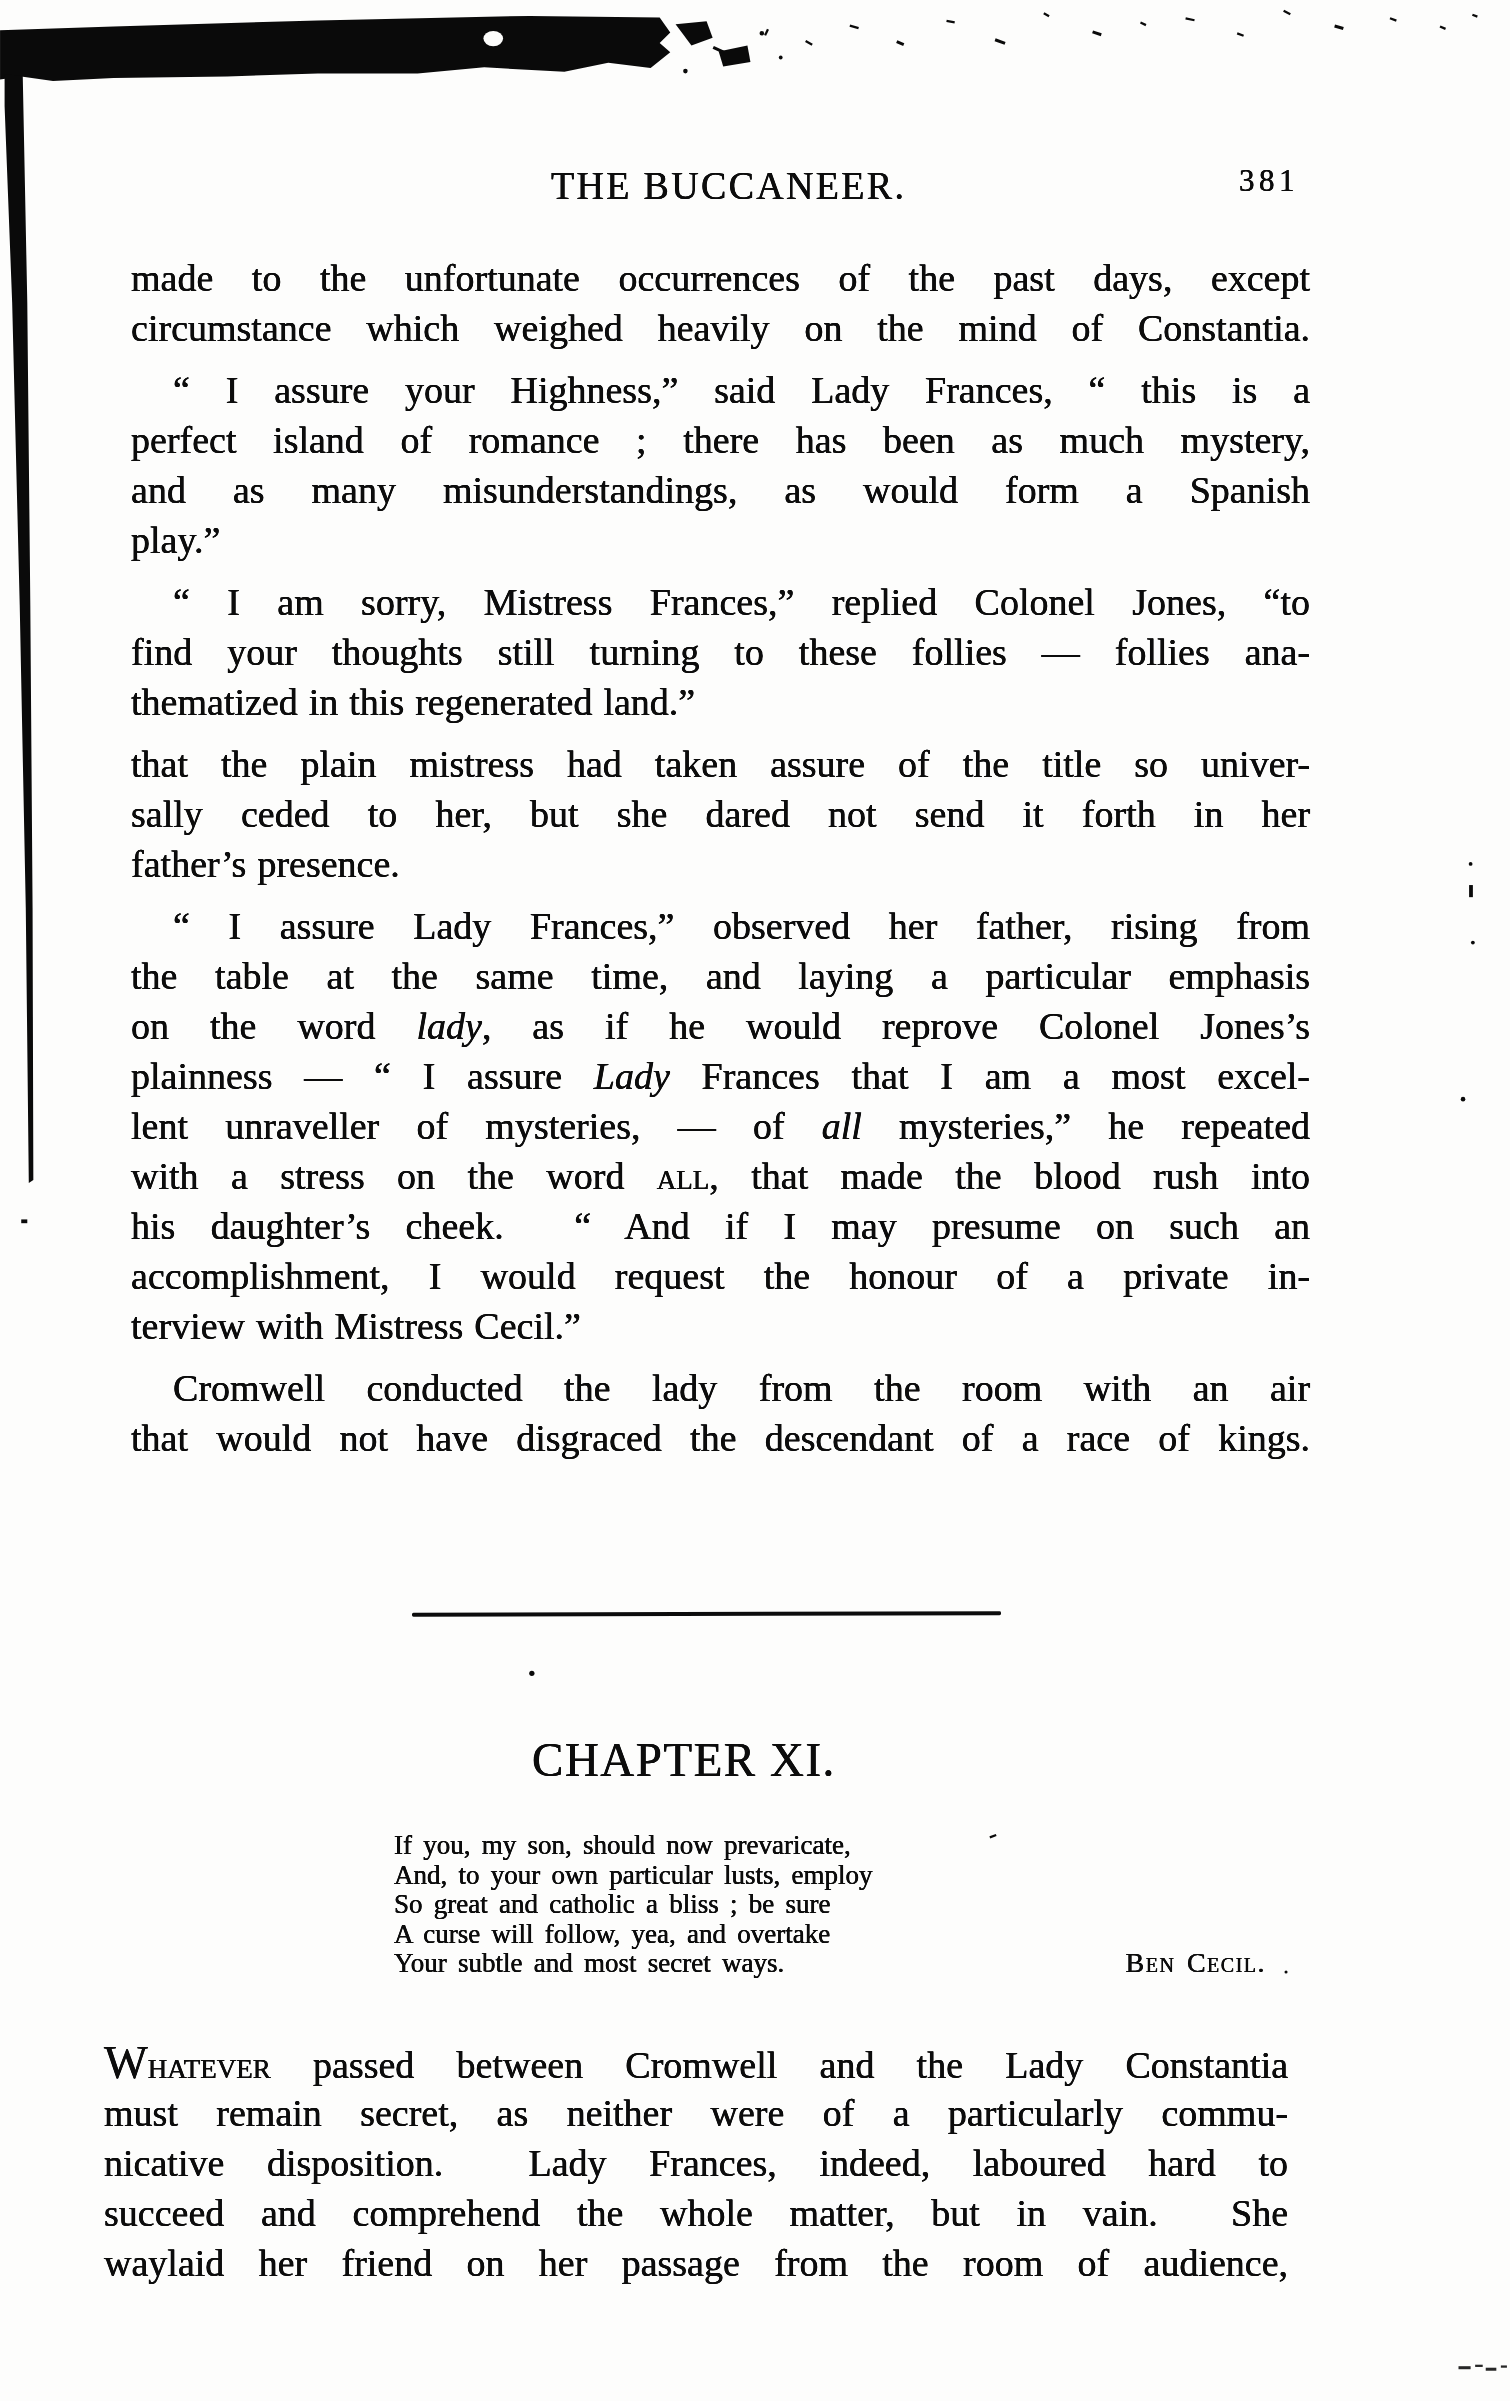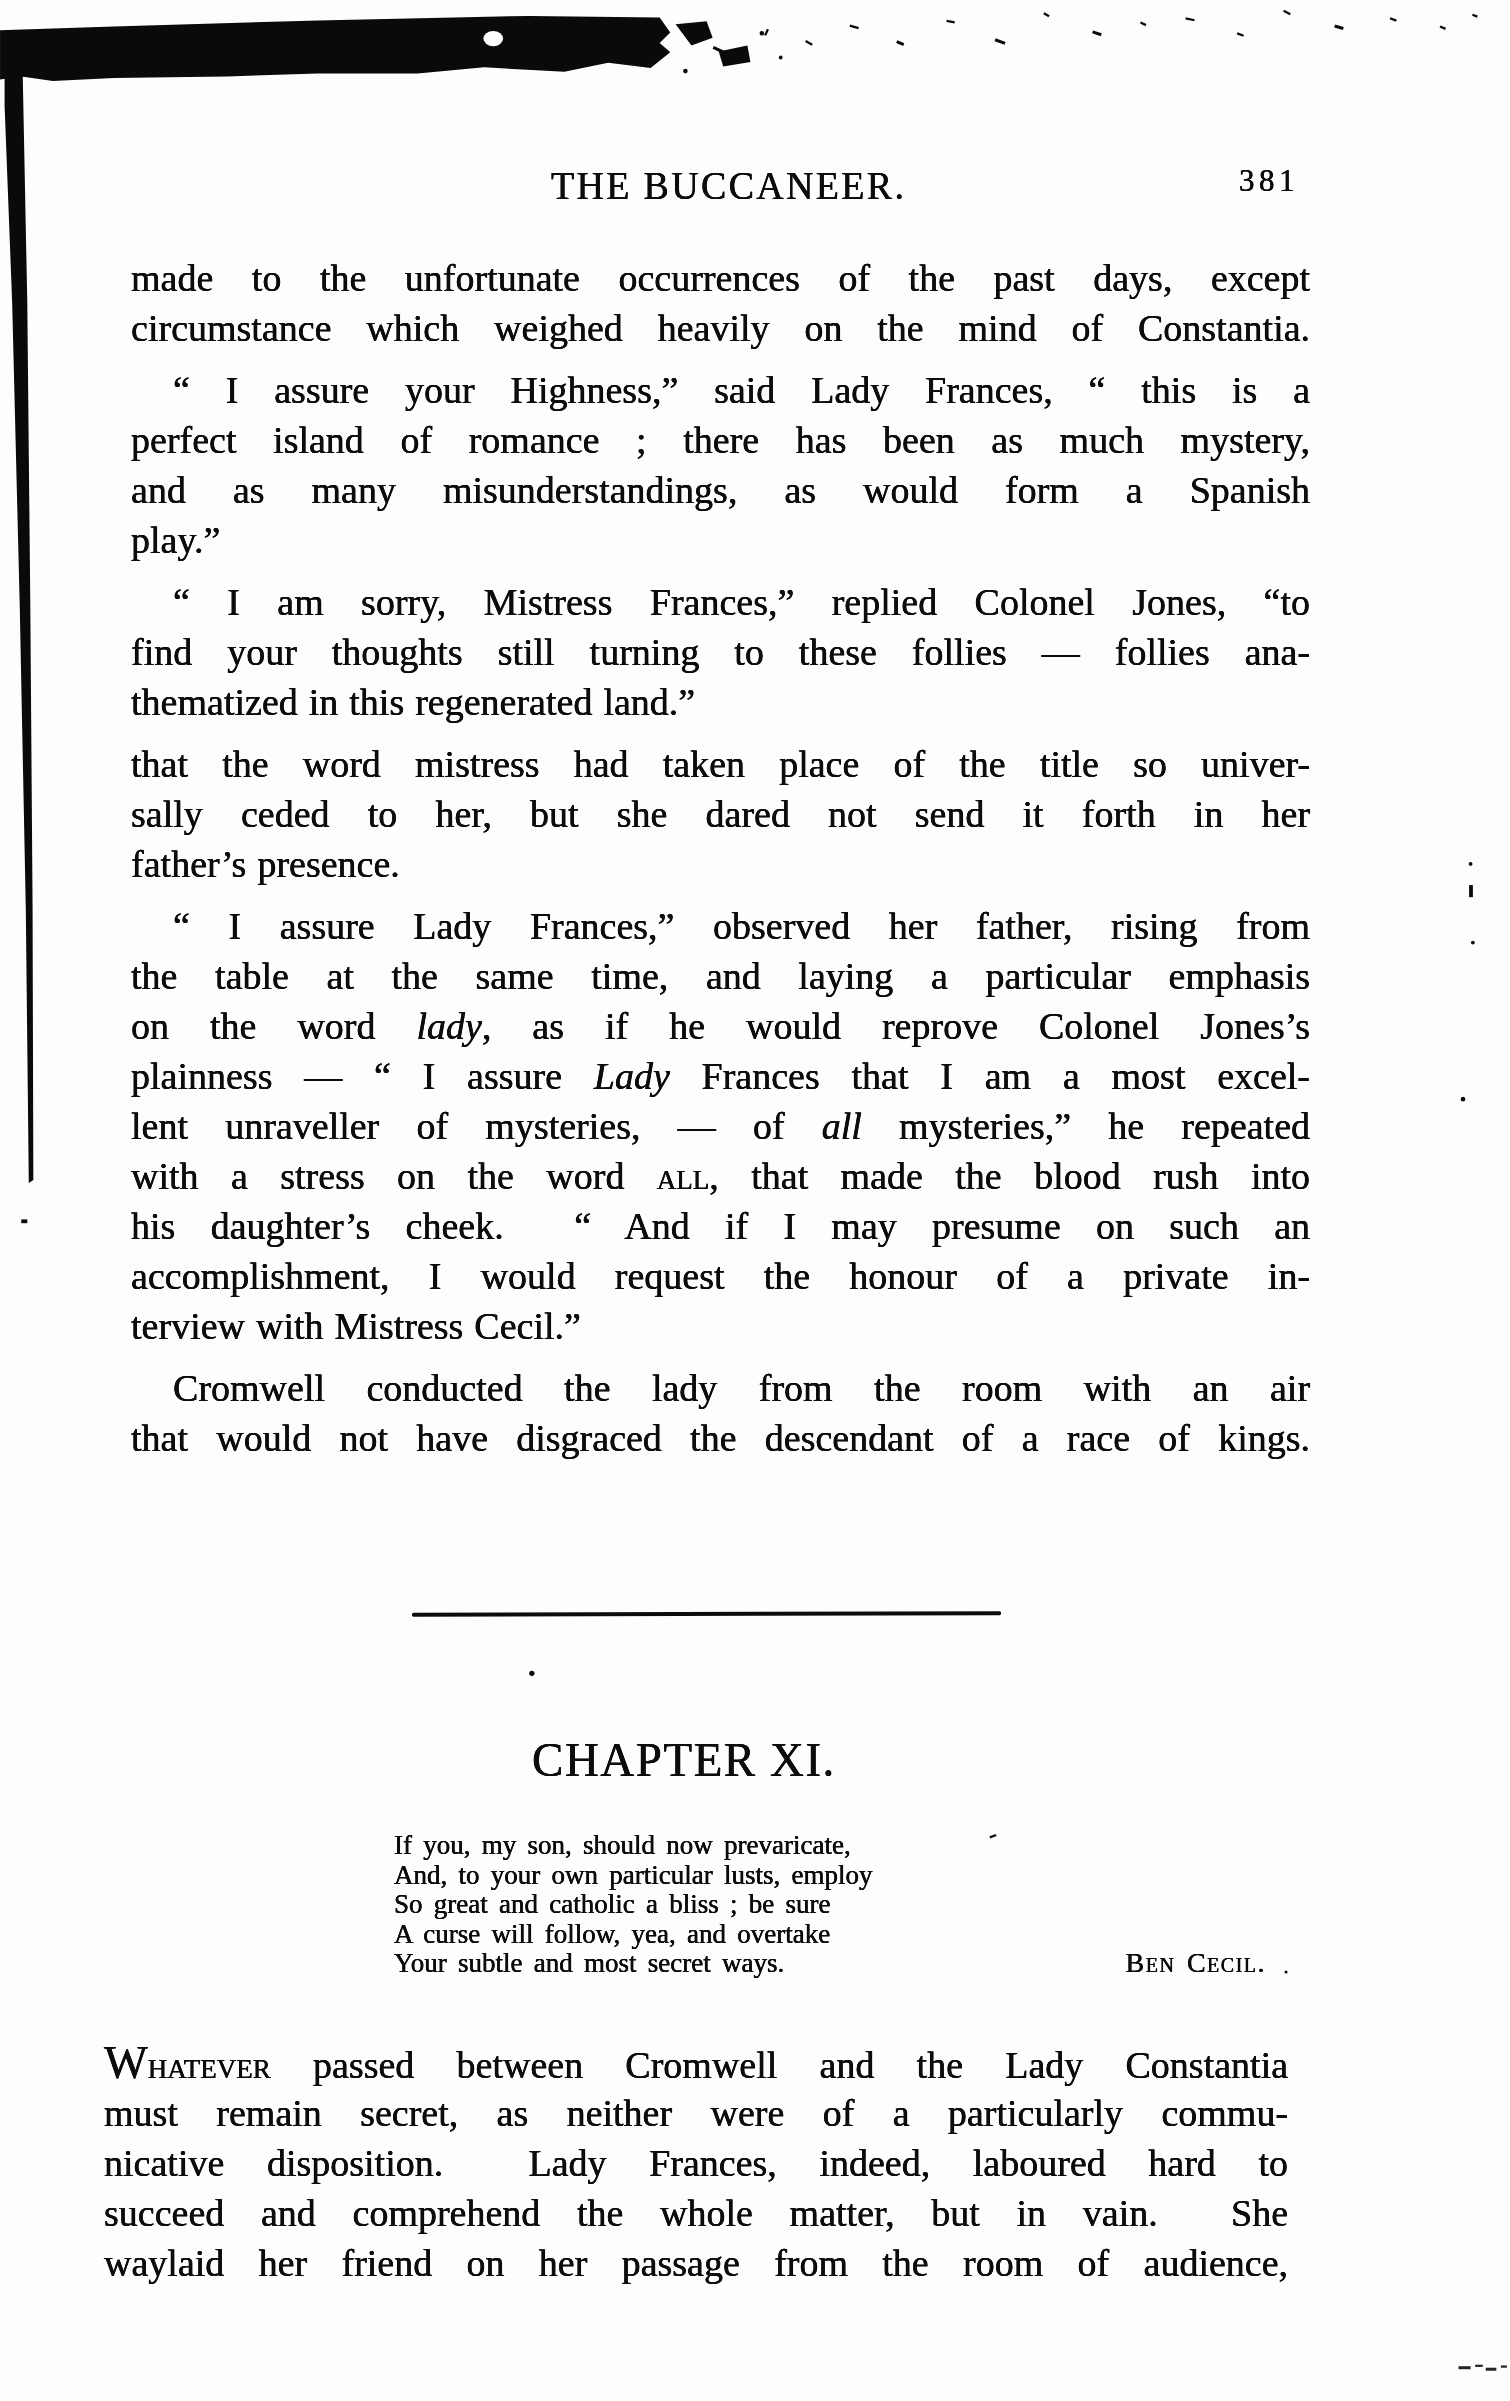--- a/index.html
+++ b/index.html
@@ -159,7 +159,7 @@
         <div class="bline endline"><span>thematized in this regenerated land.”</span></div>
       </div>
       <div class="para">
-        <div class="bline"><span>that the word mistress had taken place of the title so univer-</span></div>
+        <div class="bline"><span>that the plain mistress had taken assure of the title so univer-</span></div>
         <div class="bline"><span>sally ceded to her, but she dared not send it forth in her</span></div>
         <div class="bline endline"><span>father’s presence.</span></div>
       </div>

